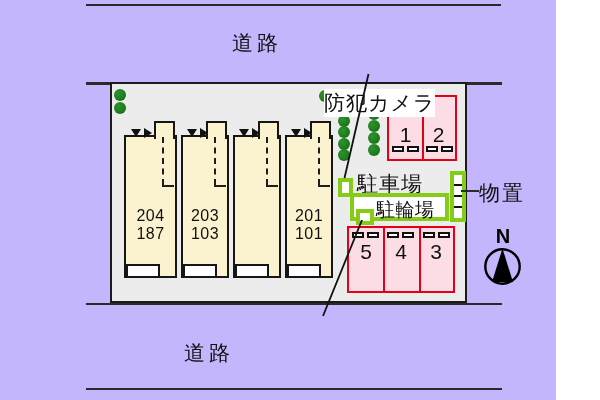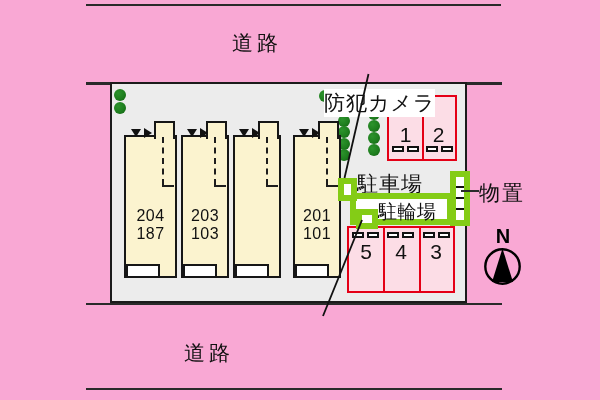--- a/index.html
+++ b/index.html
@@ -3,7 +3,7 @@
 <meta charset="utf-8">
 <style>
   html,body{margin:0;padding:0;background:#fff;}
-  .stage{position:relative;width:600px;height:400px;background:#f9a8d4;overflow:hidden;
+  .stage{position:relative;width:556px;height:400px;background:#c4b5fd;overflow:hidden;
          font-family:"Liberation Sans","DejaVu Sans",sans-serif;color:#111;}
   .abs{position:absolute;}
   .hline{position:absolute;background:#2a2a2a;}

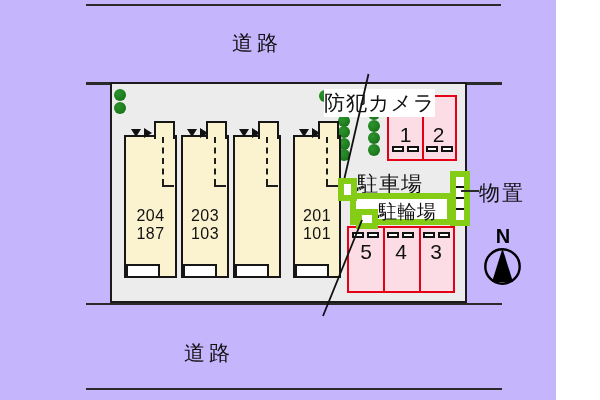--- a/index.html
+++ b/index.html
@@ -98,7 +98,7 @@
     <div class="porch" style="left:0px;"></div>
   </div>
 
-  <div class="unit" style="left:293px;width:44px;">
+  <div class="unit" style="left:285px;width:44px;">
     <div class="tab" style="left:23px;width:17px;"></div>
     <div class="mk-down" style="left:4px;top:-8px;"></div>
     <div class="mk-right" style="left:17px;top:-9px;"></div>

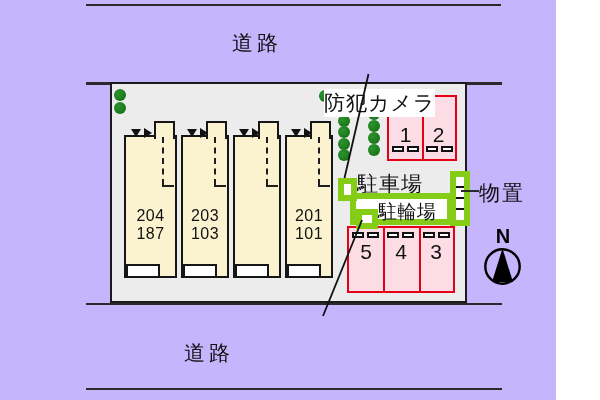--- a/index.html
+++ b/index.html
@@ -28,7 +28,7 @@
   .plot-div{position:absolute;top:0;bottom:0;width:2px;background:#e40016;}
   .space-num{position:absolute;text-align:center;font-size:21px;color:#111;}
   .wstop{position:absolute;width:8px;height:2px;background:#fff;border:2px solid #111;}
-  .wbox{position:absolute;background:#fff;border:6px solid #84cc16;}
+  .wbox{position:absolute;background:#fff;border:4px solid #84cc16;}
   .storage-line{position:absolute;left:0;width:100%;height:2px;background:#111;}
   .compass-n{display:block;text-align:center;font-size:20px;font-weight:bold;color:#000;line-height:20px;}
   svg{display:block;}

